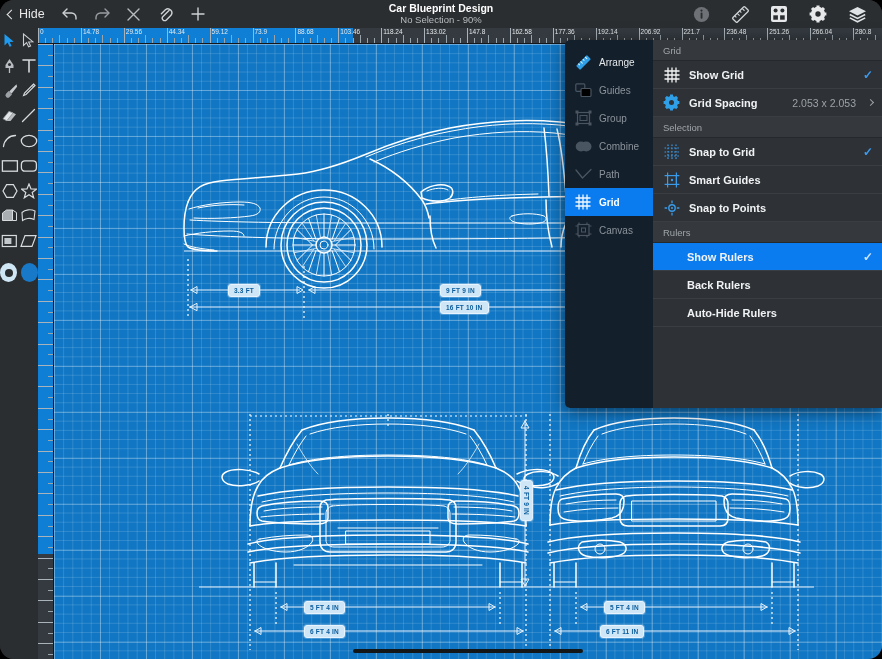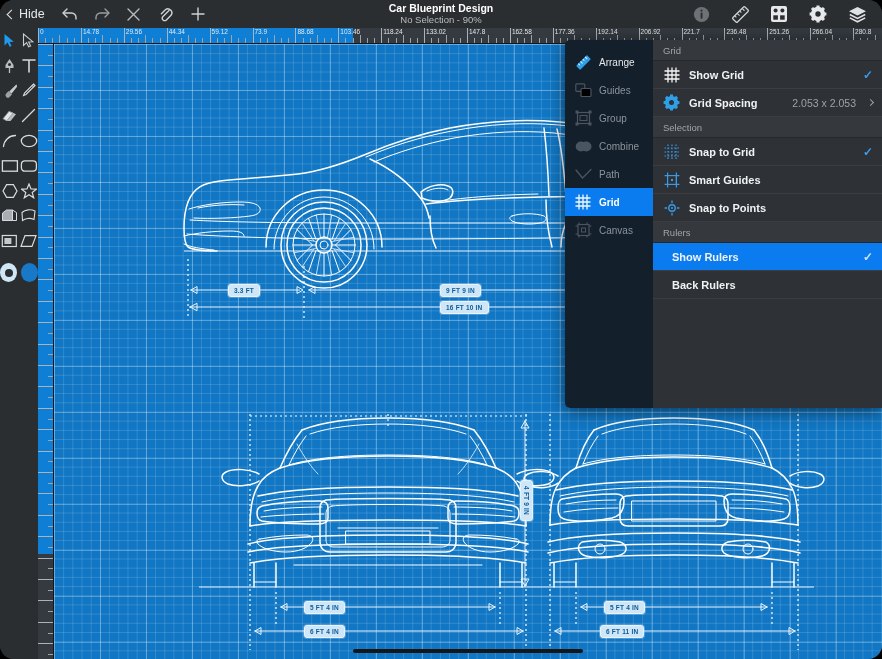--- a/index.html
+++ b/index.html
@@ -142,7 +142,7 @@
   .pop-row.sel .check { color:#cfe4fb; }
   .chev-r { width:5px; height:5px; border-top:1.4px solid #9ba2a8; border-right:1.4px solid #9ba2a8;
             transform:rotate(45deg); display:inline-block; margin-left:3px; }
-  .pop-row.noicon { padding-left:19px; }
+  .pop-row.noicon { padding-left:34px; }
   .pop-filler { background:#2e3135; flex:1; }
 
   

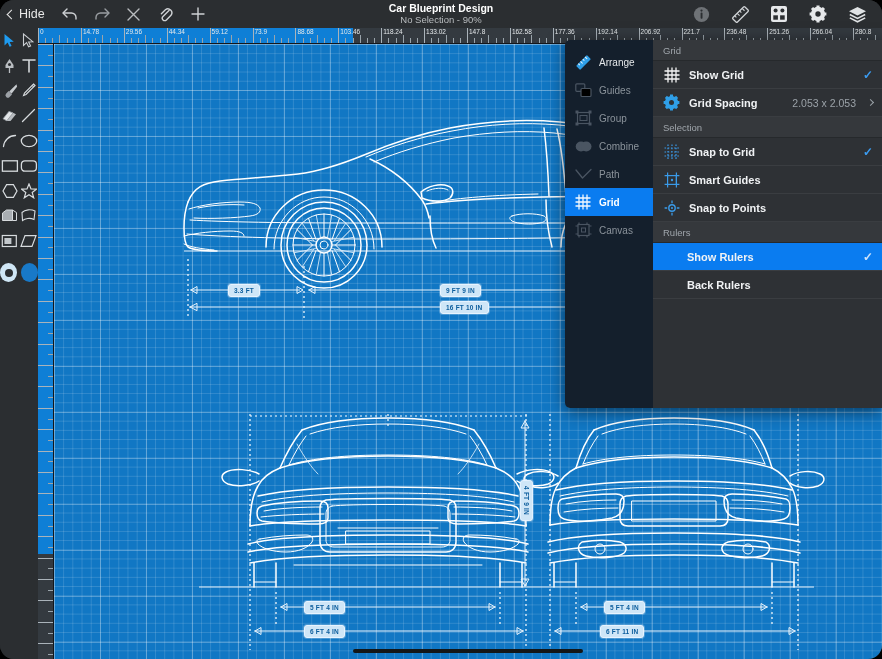--- a/index.html
+++ b/index.html
@@ -1114,6 +1114,9 @@
         <div class="pop-row noicon">
           <span class="rlabel">Back Rulers</span>
         </div>
+        <div class="pop-row noicon">
+          <span class="rlabel">Auto-Hide Rulers</span>
+        </div>
         <div class="pop-filler"></div>
       </div>
   </div>

